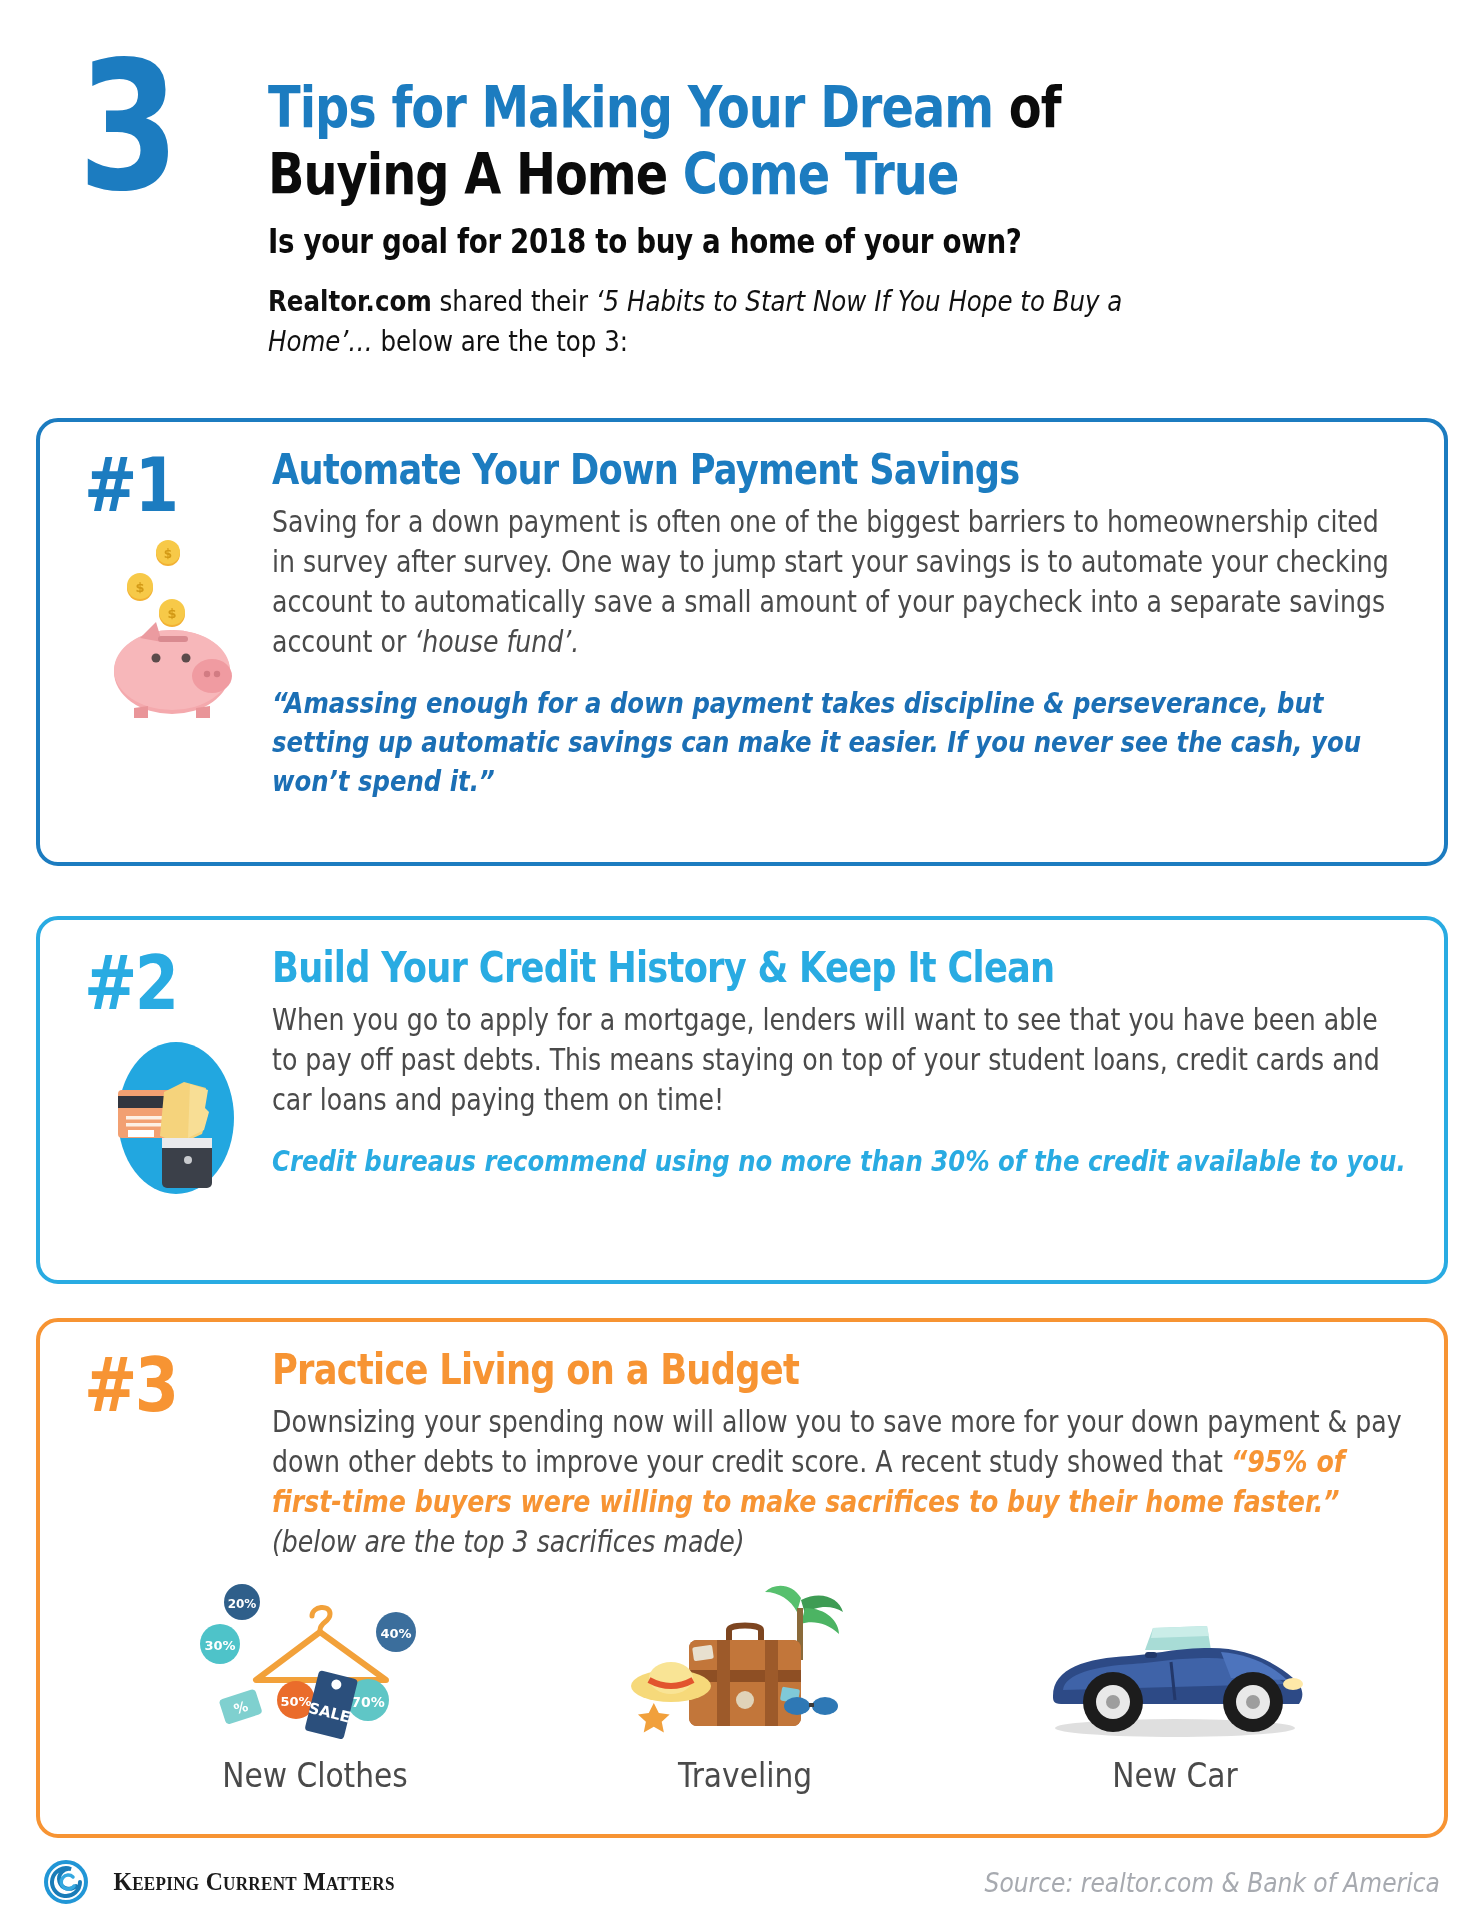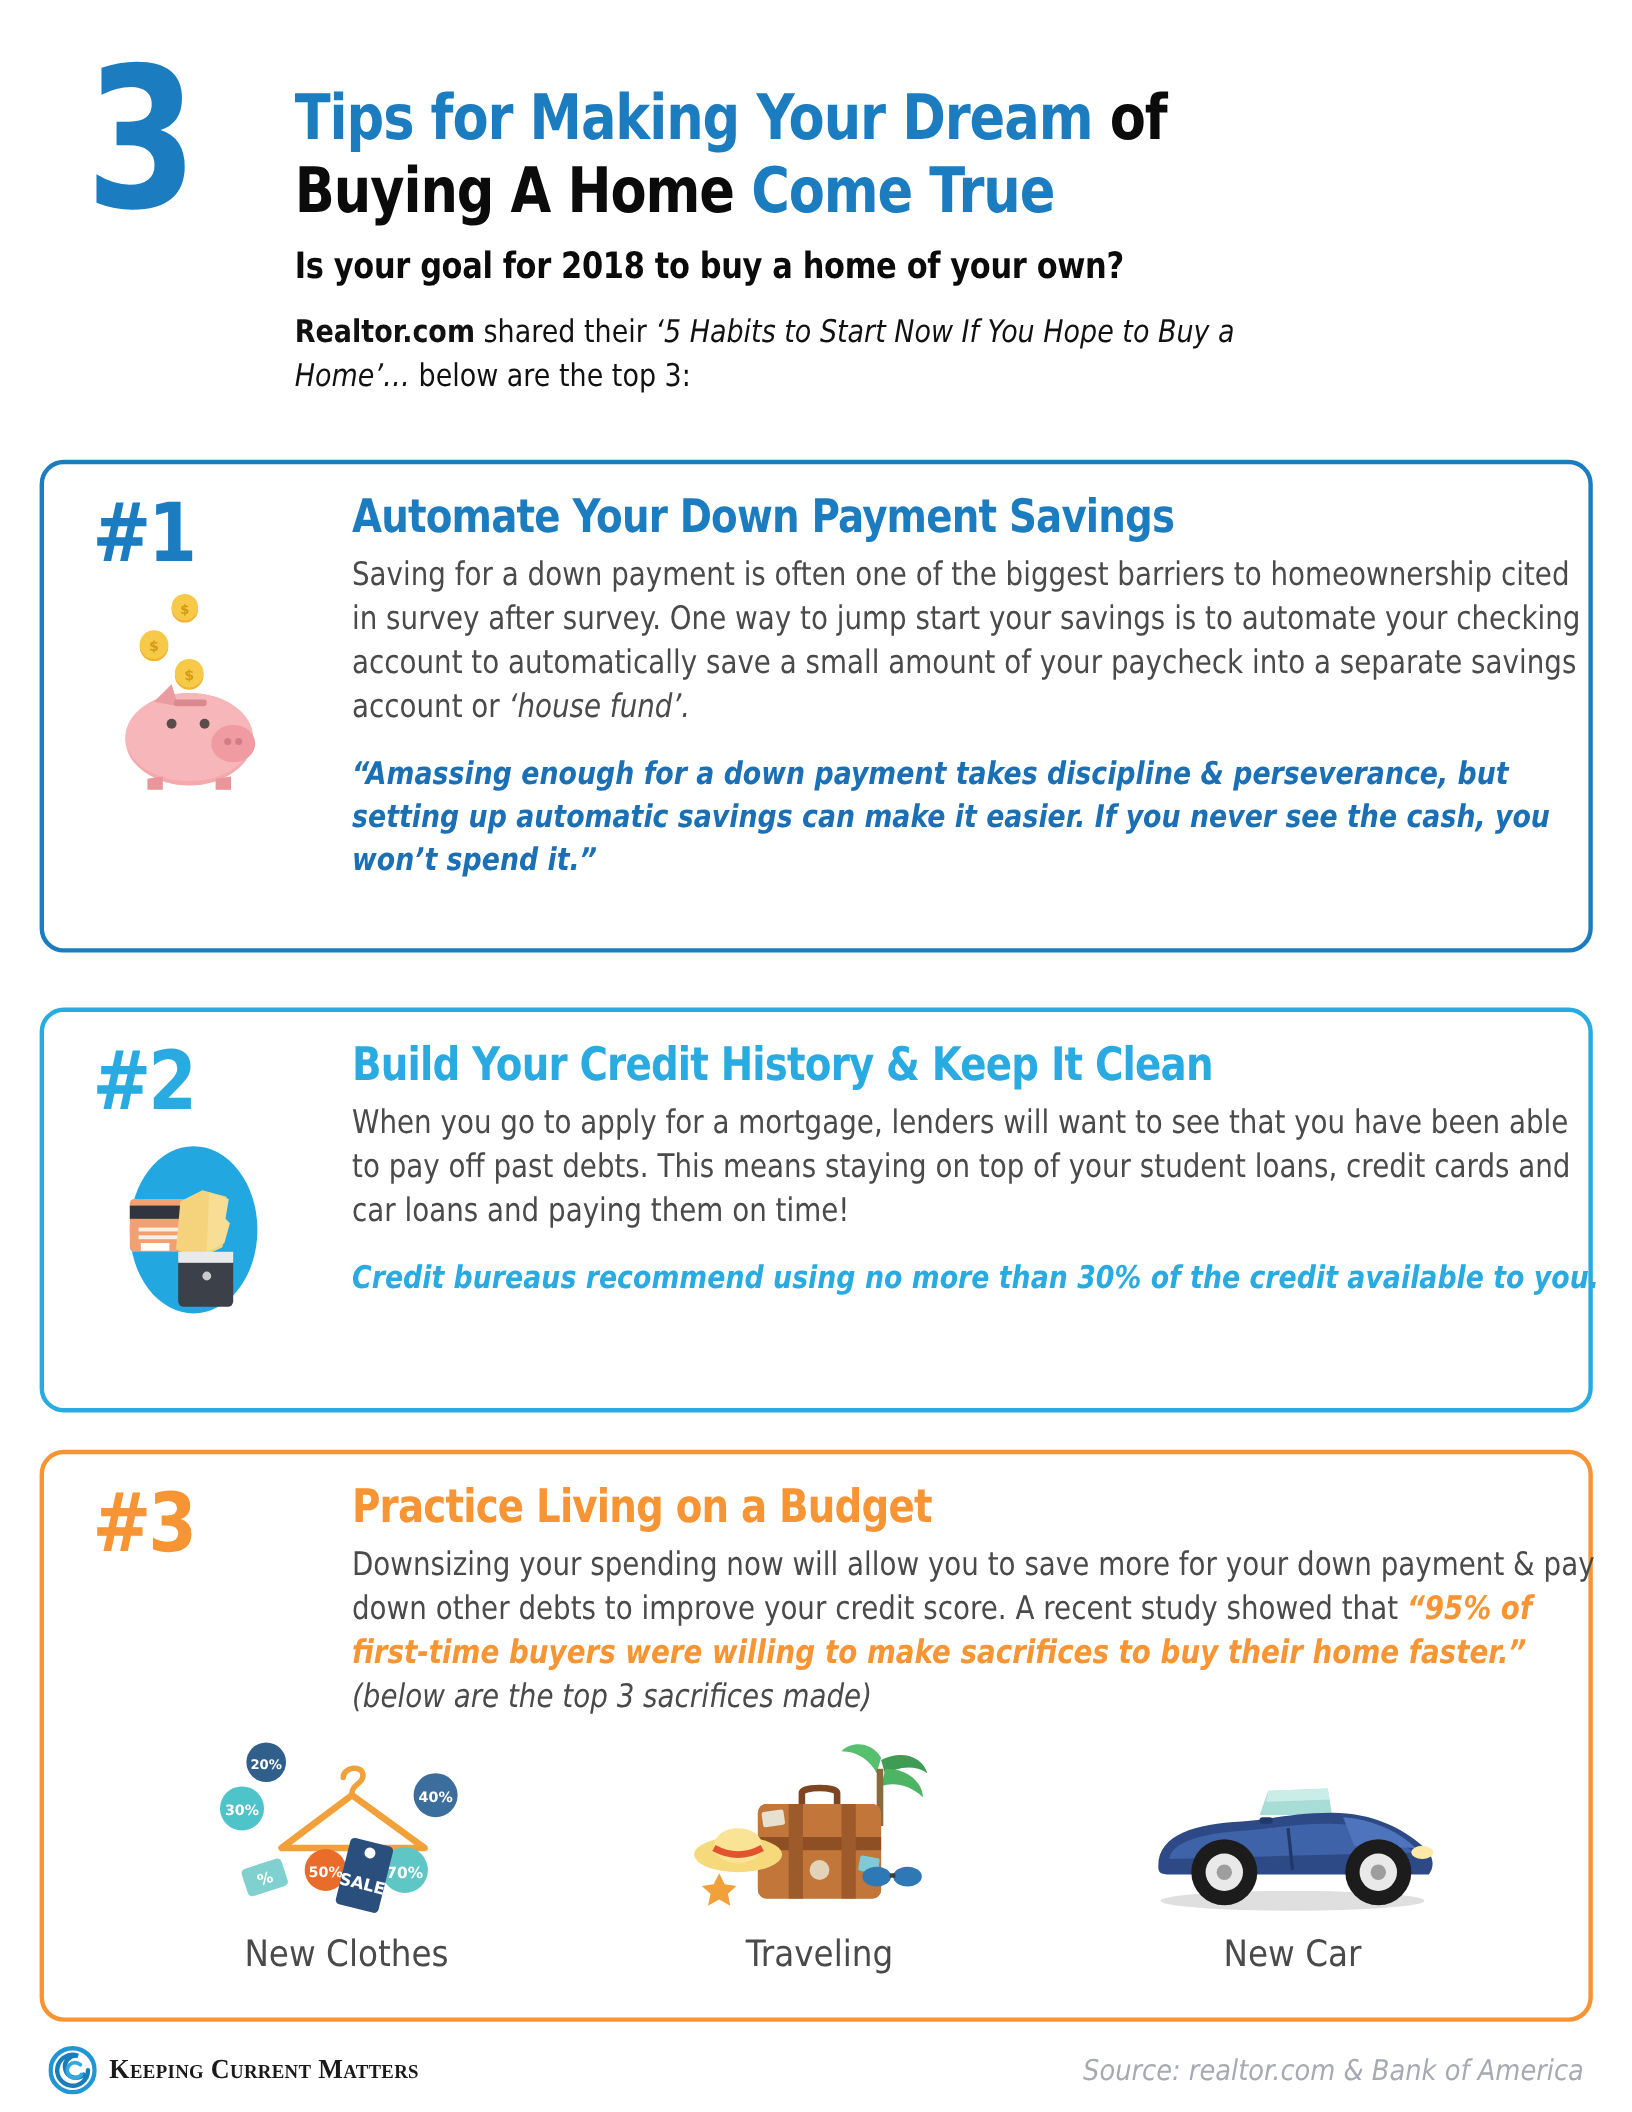--- a/index.html
+++ b/index.html
@@ -98,7 +98,7 @@
   .hash2 { color: #29abe2; }
   .hash3 { color: #f79433; }
 
-  .card-body { position: absolute; left: 232px; top: 22px; width: 1150px; margin-left: 48px; }
+  .card-body { position: absolute; left: 232px; top: 22px; width: 1150px; }
   .card-title {
     font-family: "DejaVu Sans", sans-serif;
     font-weight: bold;

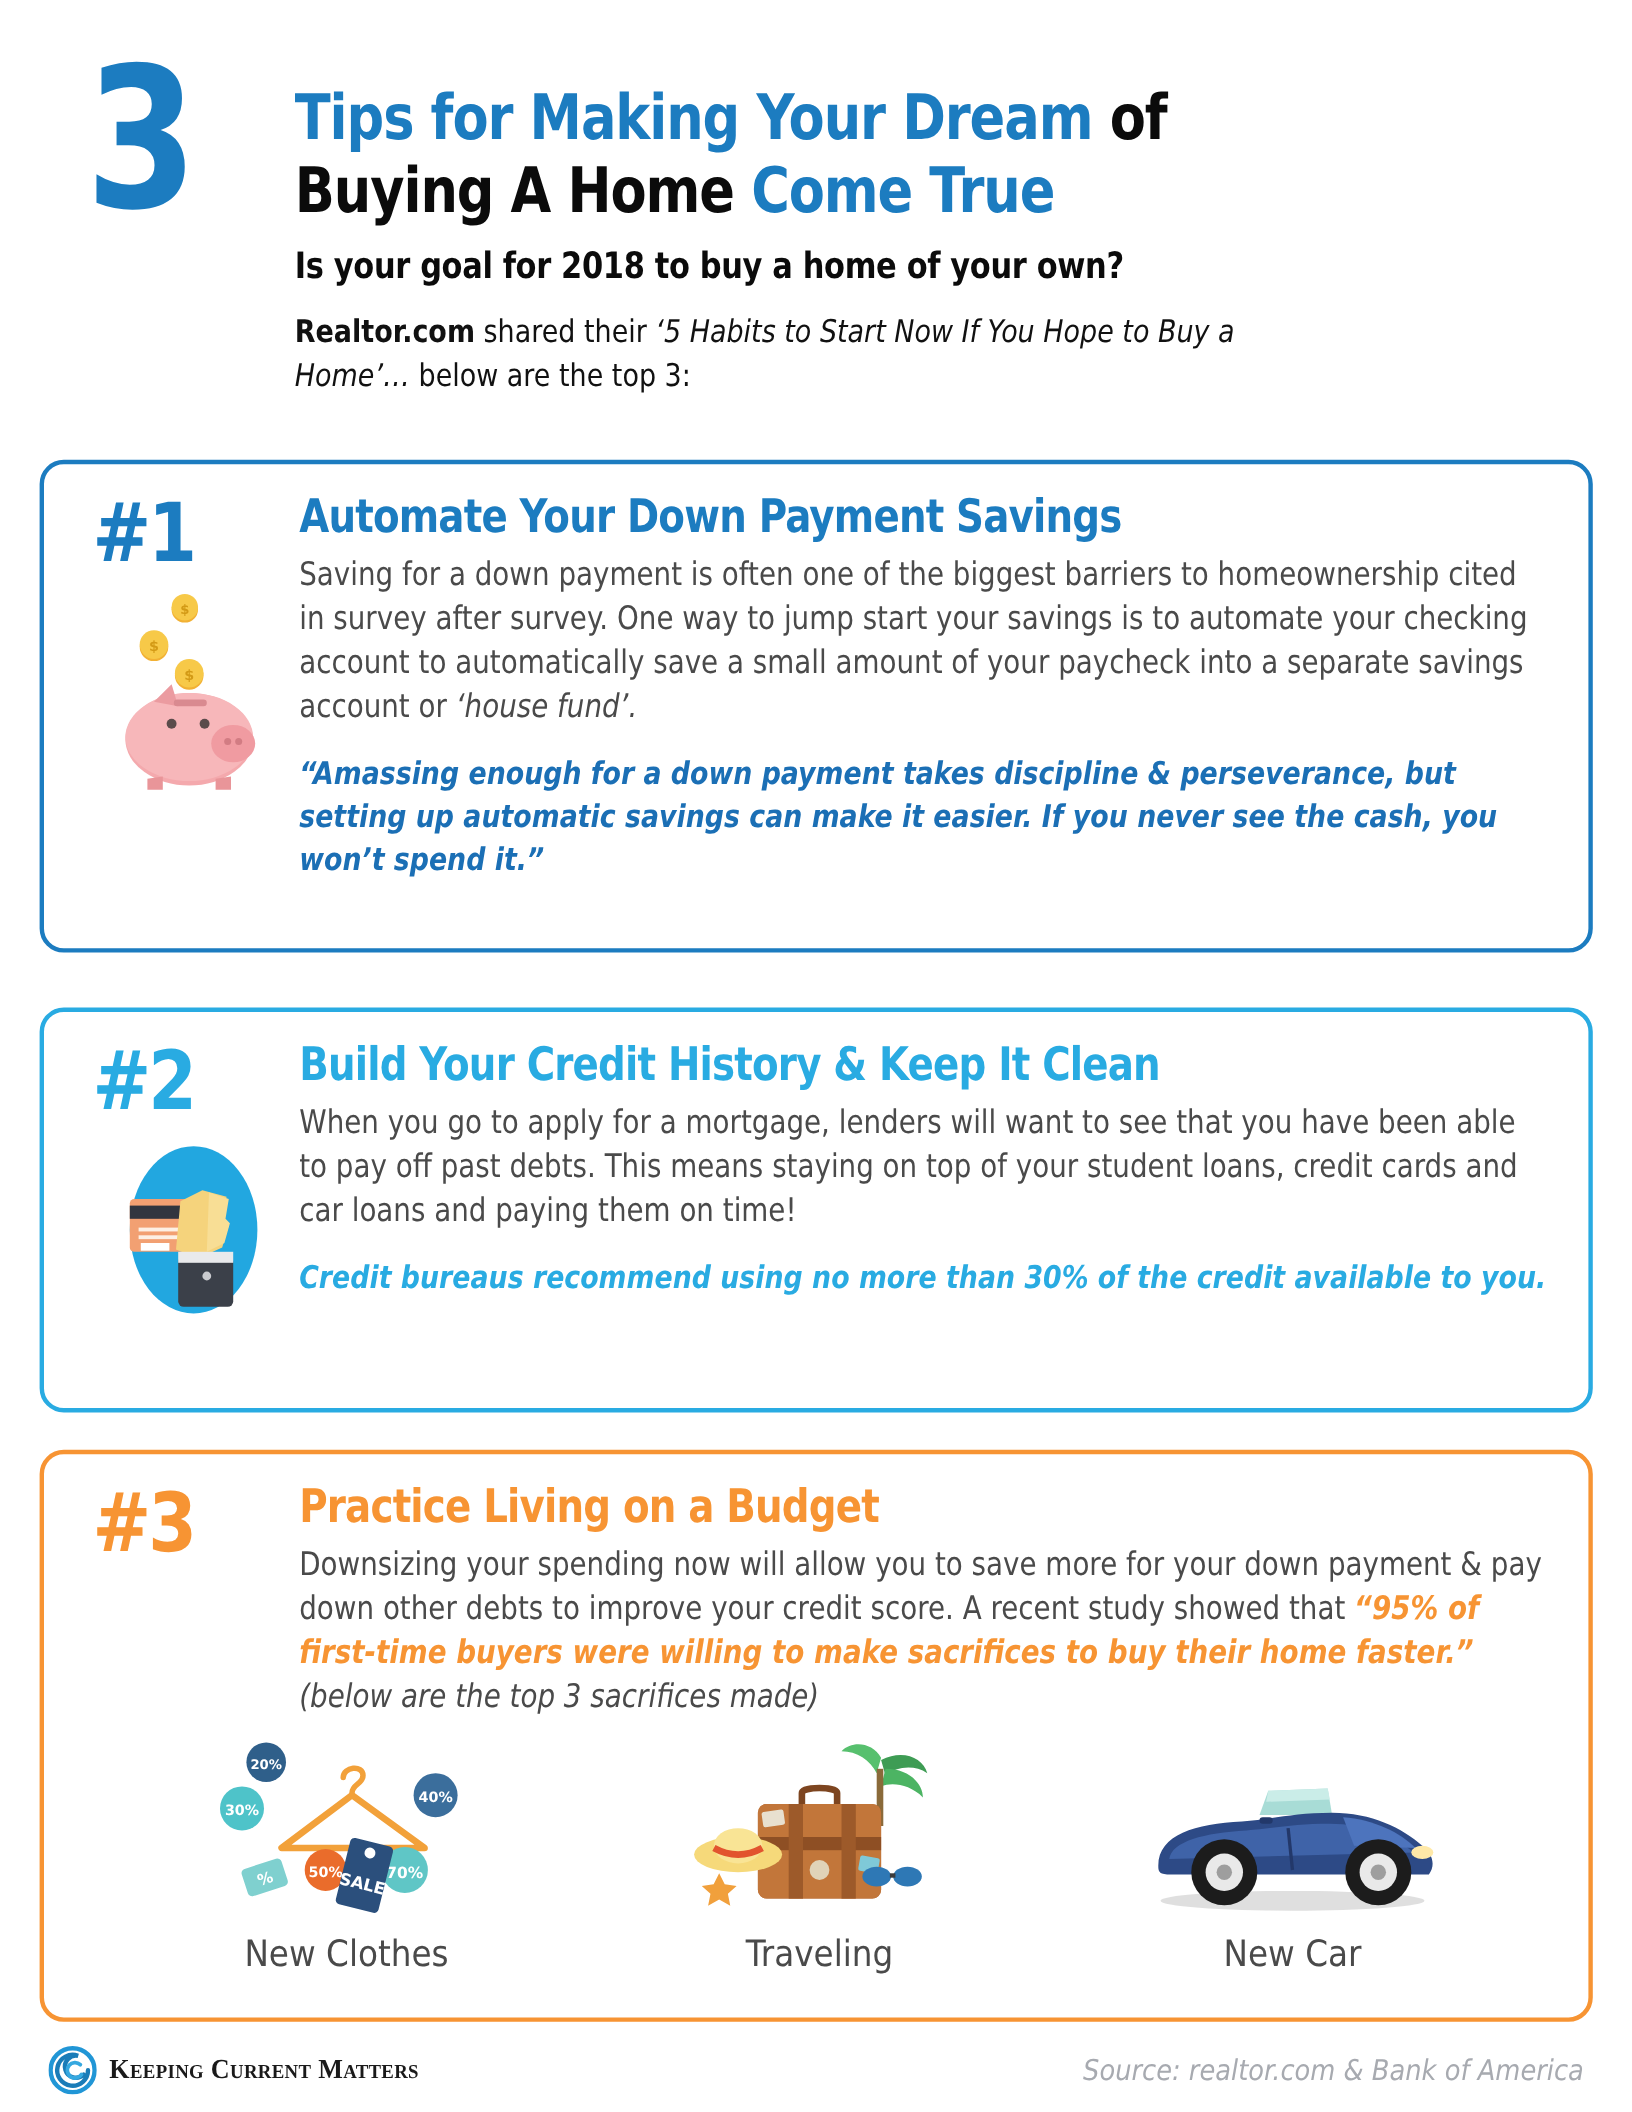--- a/index.html
+++ b/index.html
@@ -172,7 +172,7 @@
 
   
   .footer { position: absolute; left: 0; top: 1852px; width: 1484px; height: 68px; }
-  .logo-wrap { position: absolute; left: 44px; top: 8px; display: flex; align-items: center; gap: 4px; }
+  .logo-wrap { position: absolute; left: 44px; top: 8px; display: flex; align-items: center; gap: 18px; }
   .logo-text {
     font-family: "Liberation Serif", serif;
     font-weight: bold;

